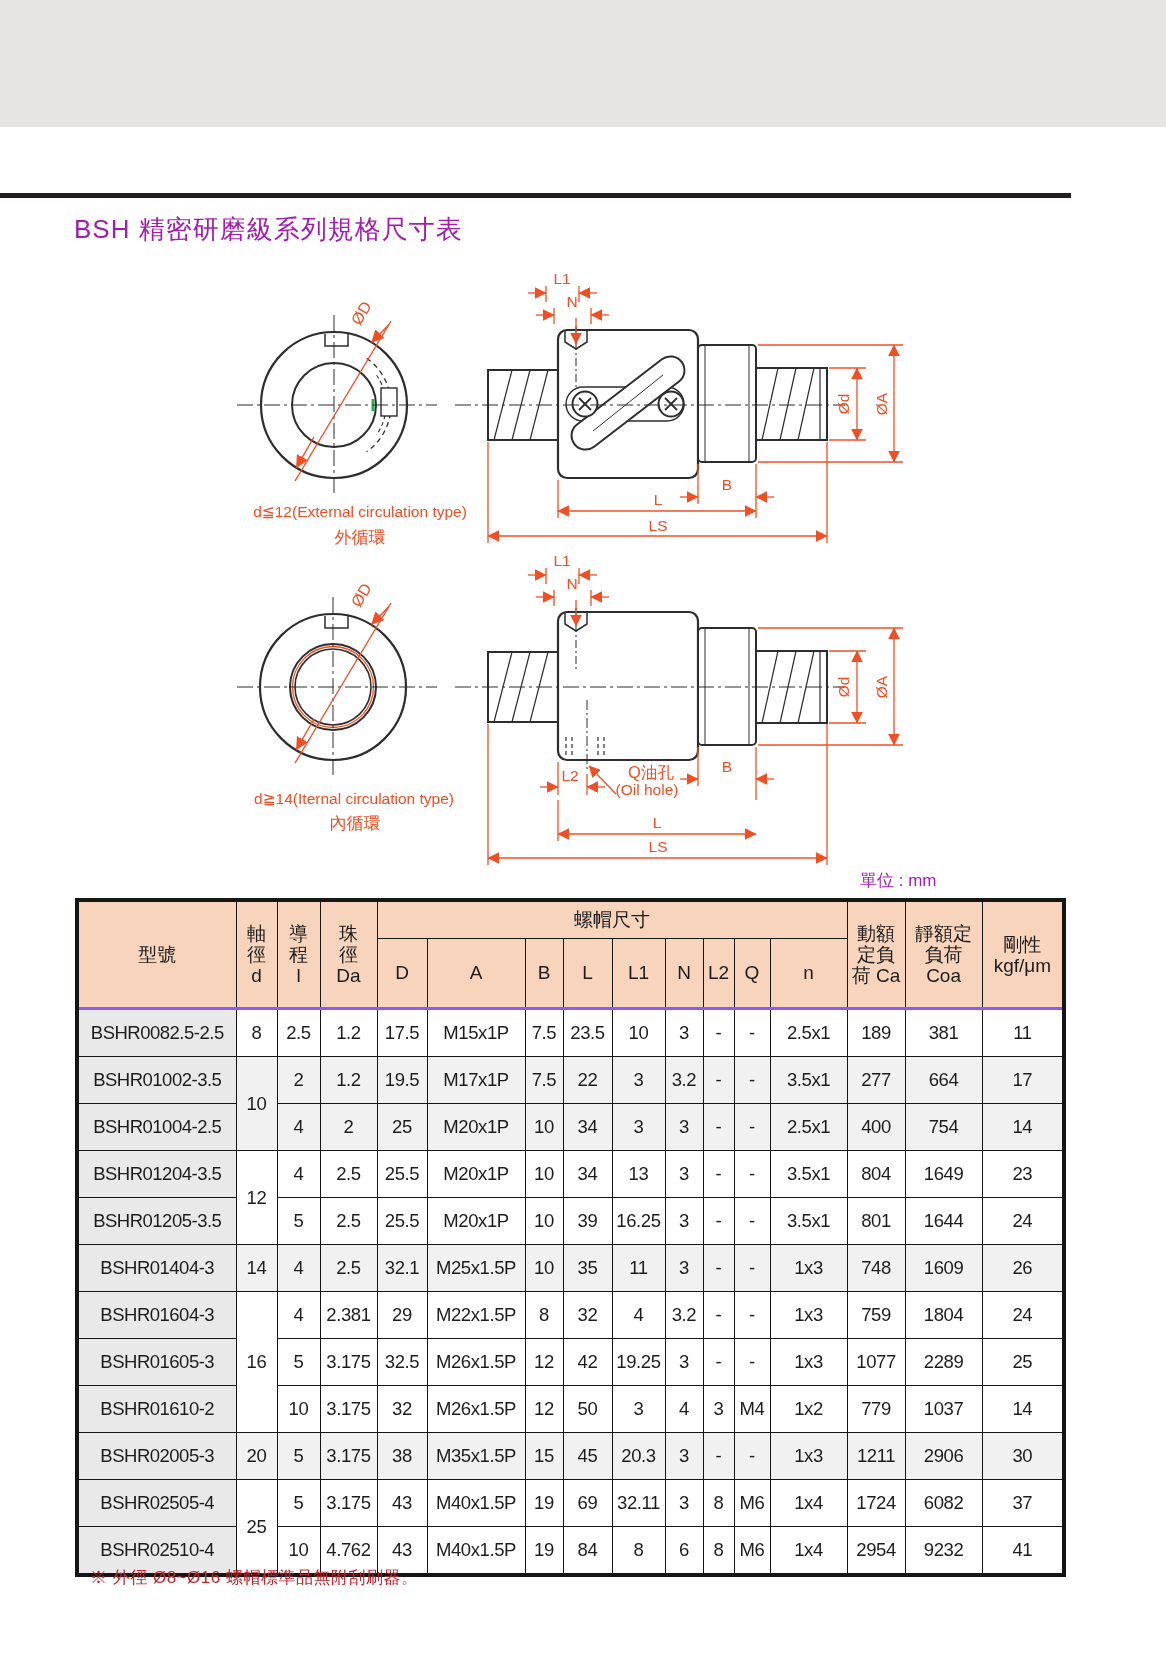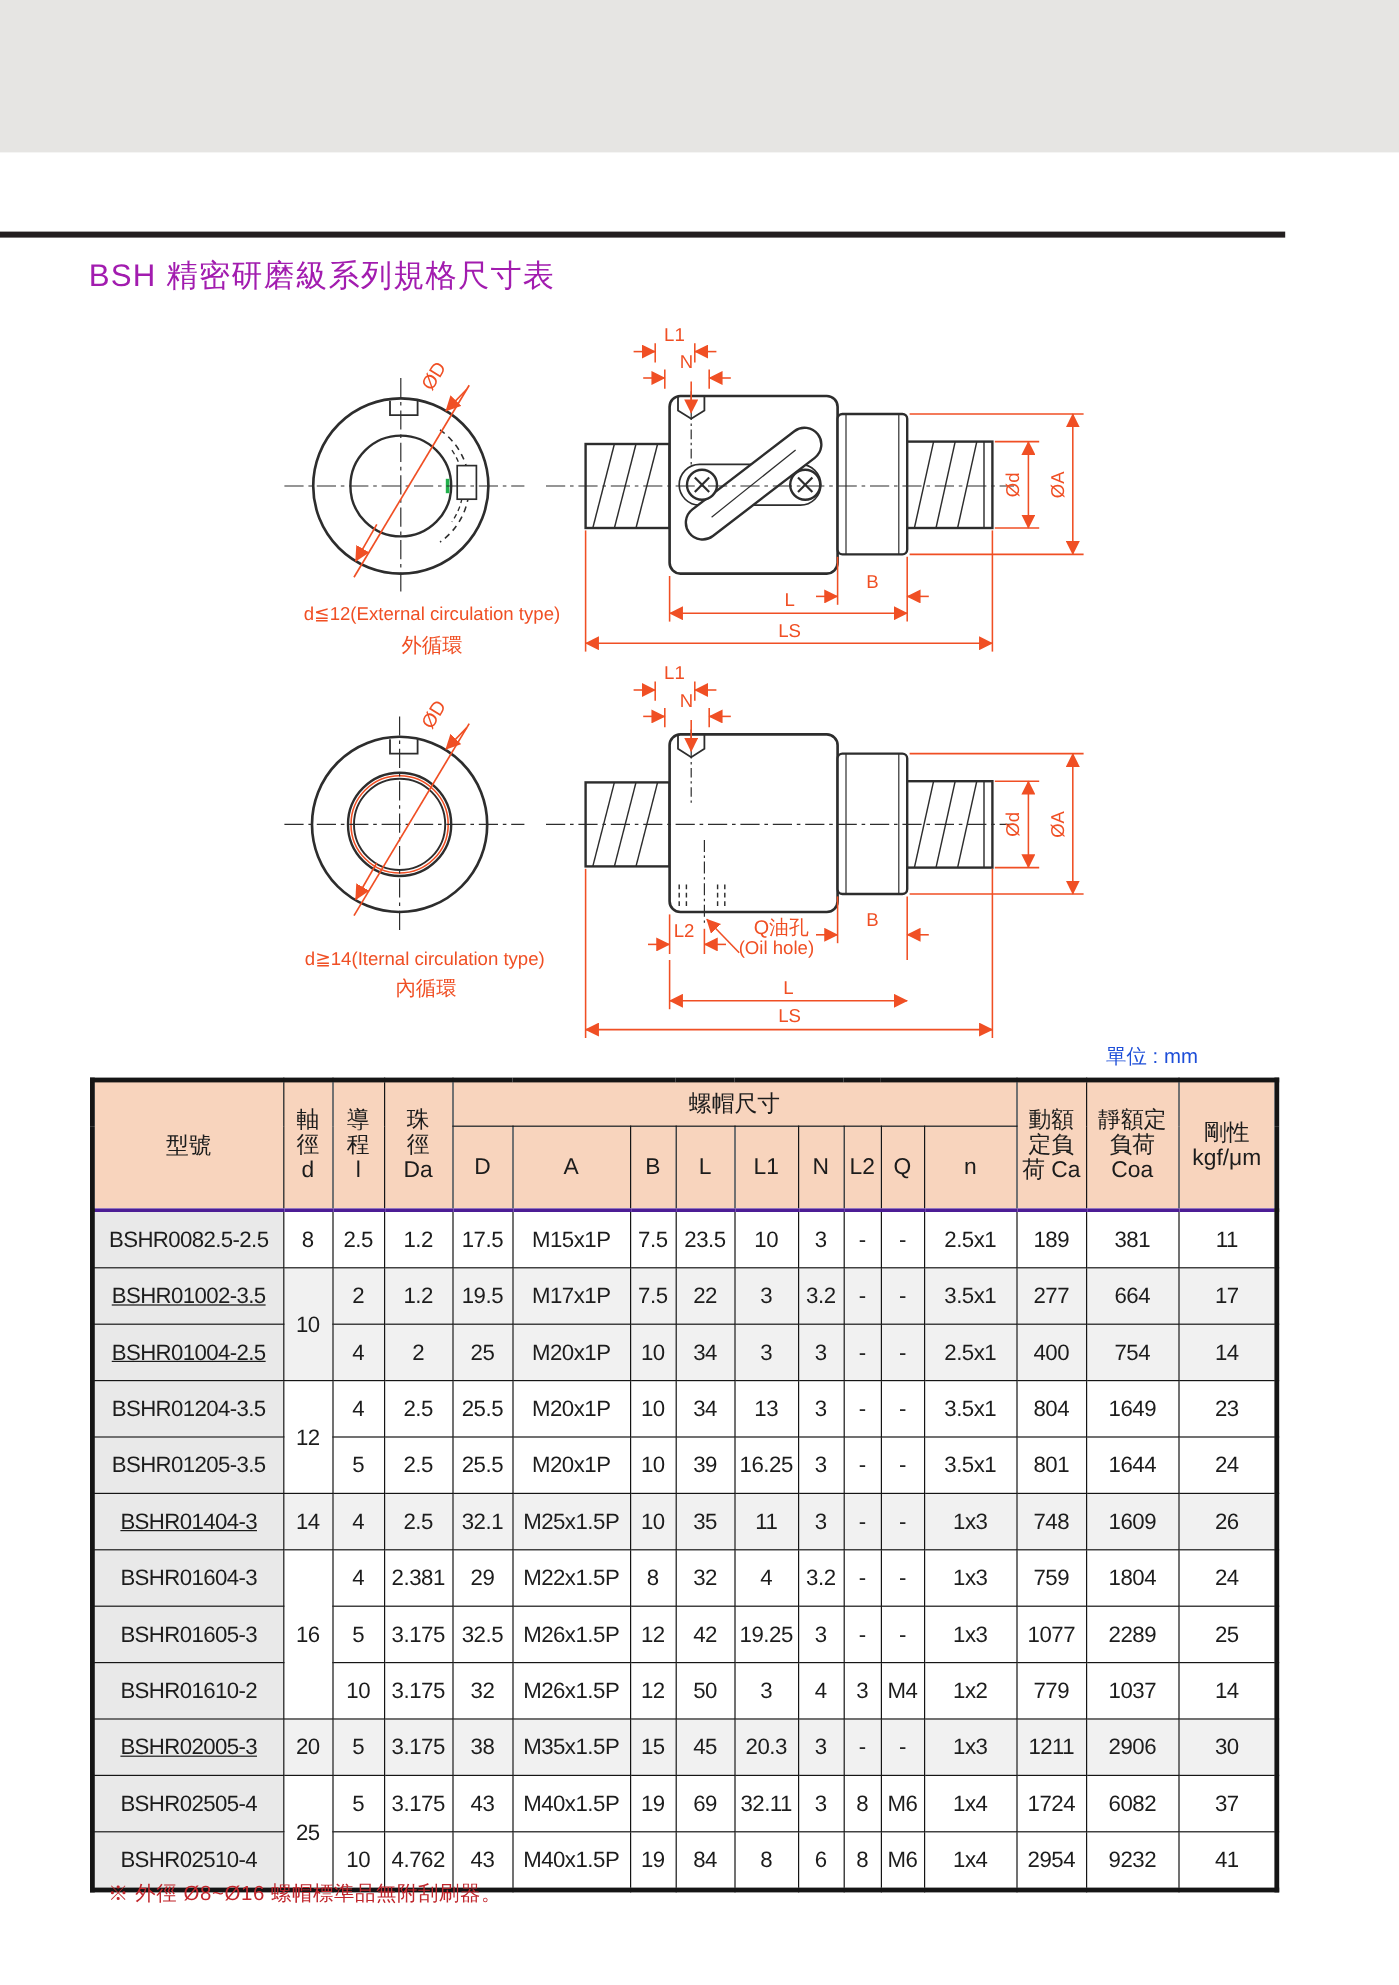--- a/index.html
+++ b/index.html
@@ -11,8 +11,8 @@
   .rule{position:absolute;left:0;top:193px;width:1071px;height:5px;background:#231f20;}
   .page-title{position:absolute;left:74px;top:212px;font-size:26px;font-weight:400;
     color:#a21caf;letter-spacing:1px;white-space:nowrap;}
-  .unit-label{position:absolute;left:860px;top:869px;width:200px;text-align:center;
-    font-size:17px;color:#1d4ed8;}
+  .unit-label{position:absolute;left:860px;top:869px;width:200px;text-align:left;
+    font-size:17px;color:#a21caf;}
   svg.diagrams{position:absolute;left:0;top:0;pointer-events:none;}
   svg text{font-family:"Liberation Sans", sans-serif;}
   .red-t{fill:#f04f24;}

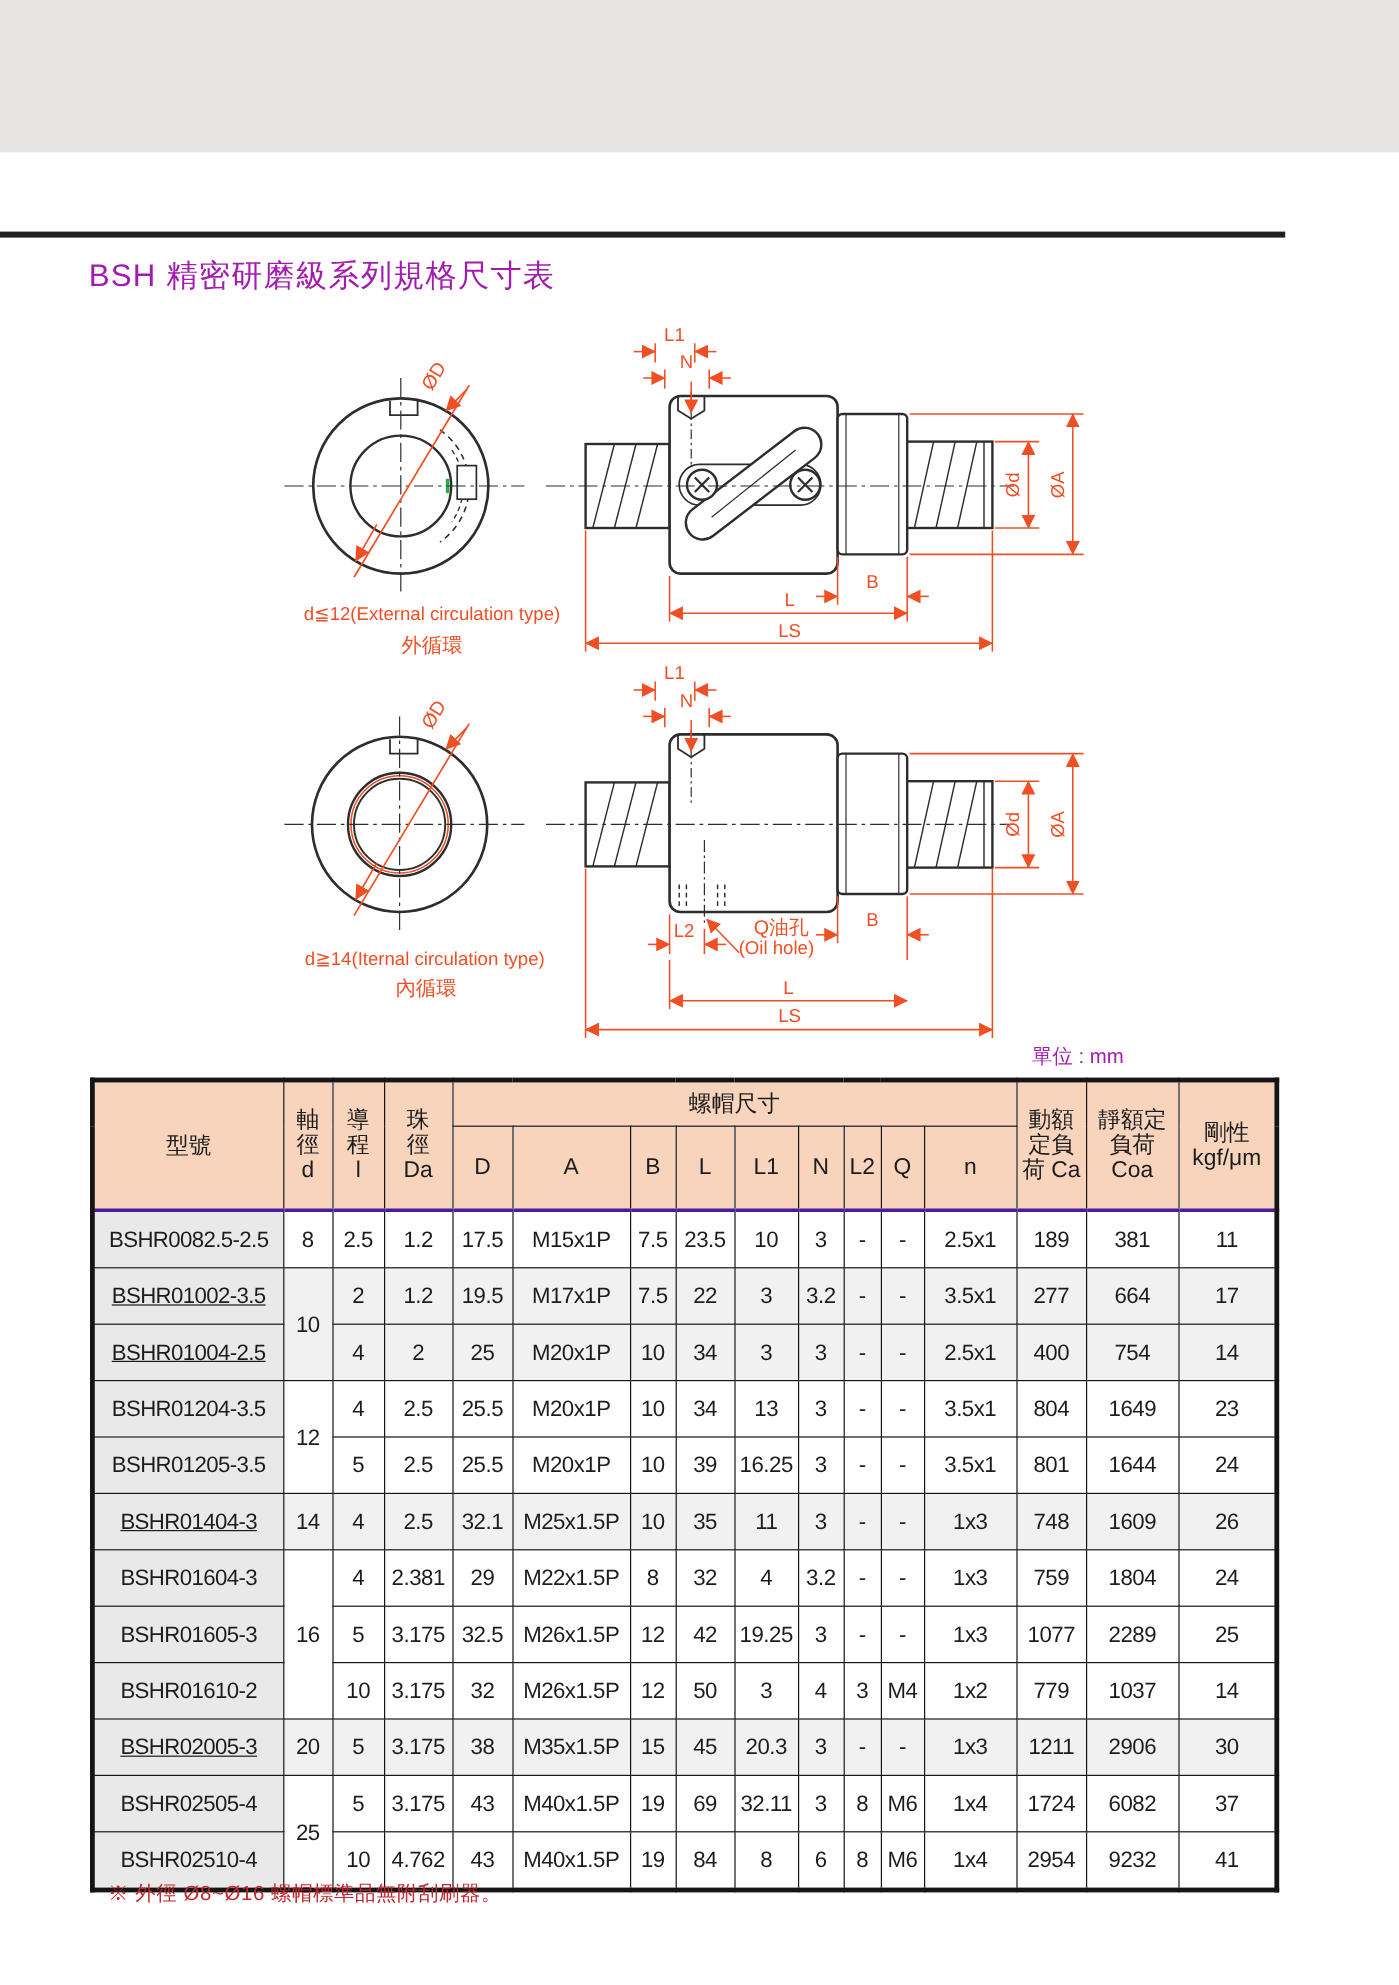--- a/index.html
+++ b/index.html
@@ -25,7 +25,7 @@
   .spec-table tr.h1 td{height:36px;}
   .spec-table tr.h2 td{height:68px;}
   .spec-table tbody td{height:46px;}
-  .spec-table tbody tr:first-child td{border-top:3px solid #4c1d95;}
+  .spec-table tbody tr:first-child td{border-top:3px solid #8b5cf6;}
   .spec-table tbody td.model{background:#e9e9e9;letter-spacing:-0.5px;}
   .spec-table tbody tr.shade td{background:#f1f1f1;}
   .spec-table tbody tr.shade td.model{background:#e9e9e9;text-decoration:underline;}

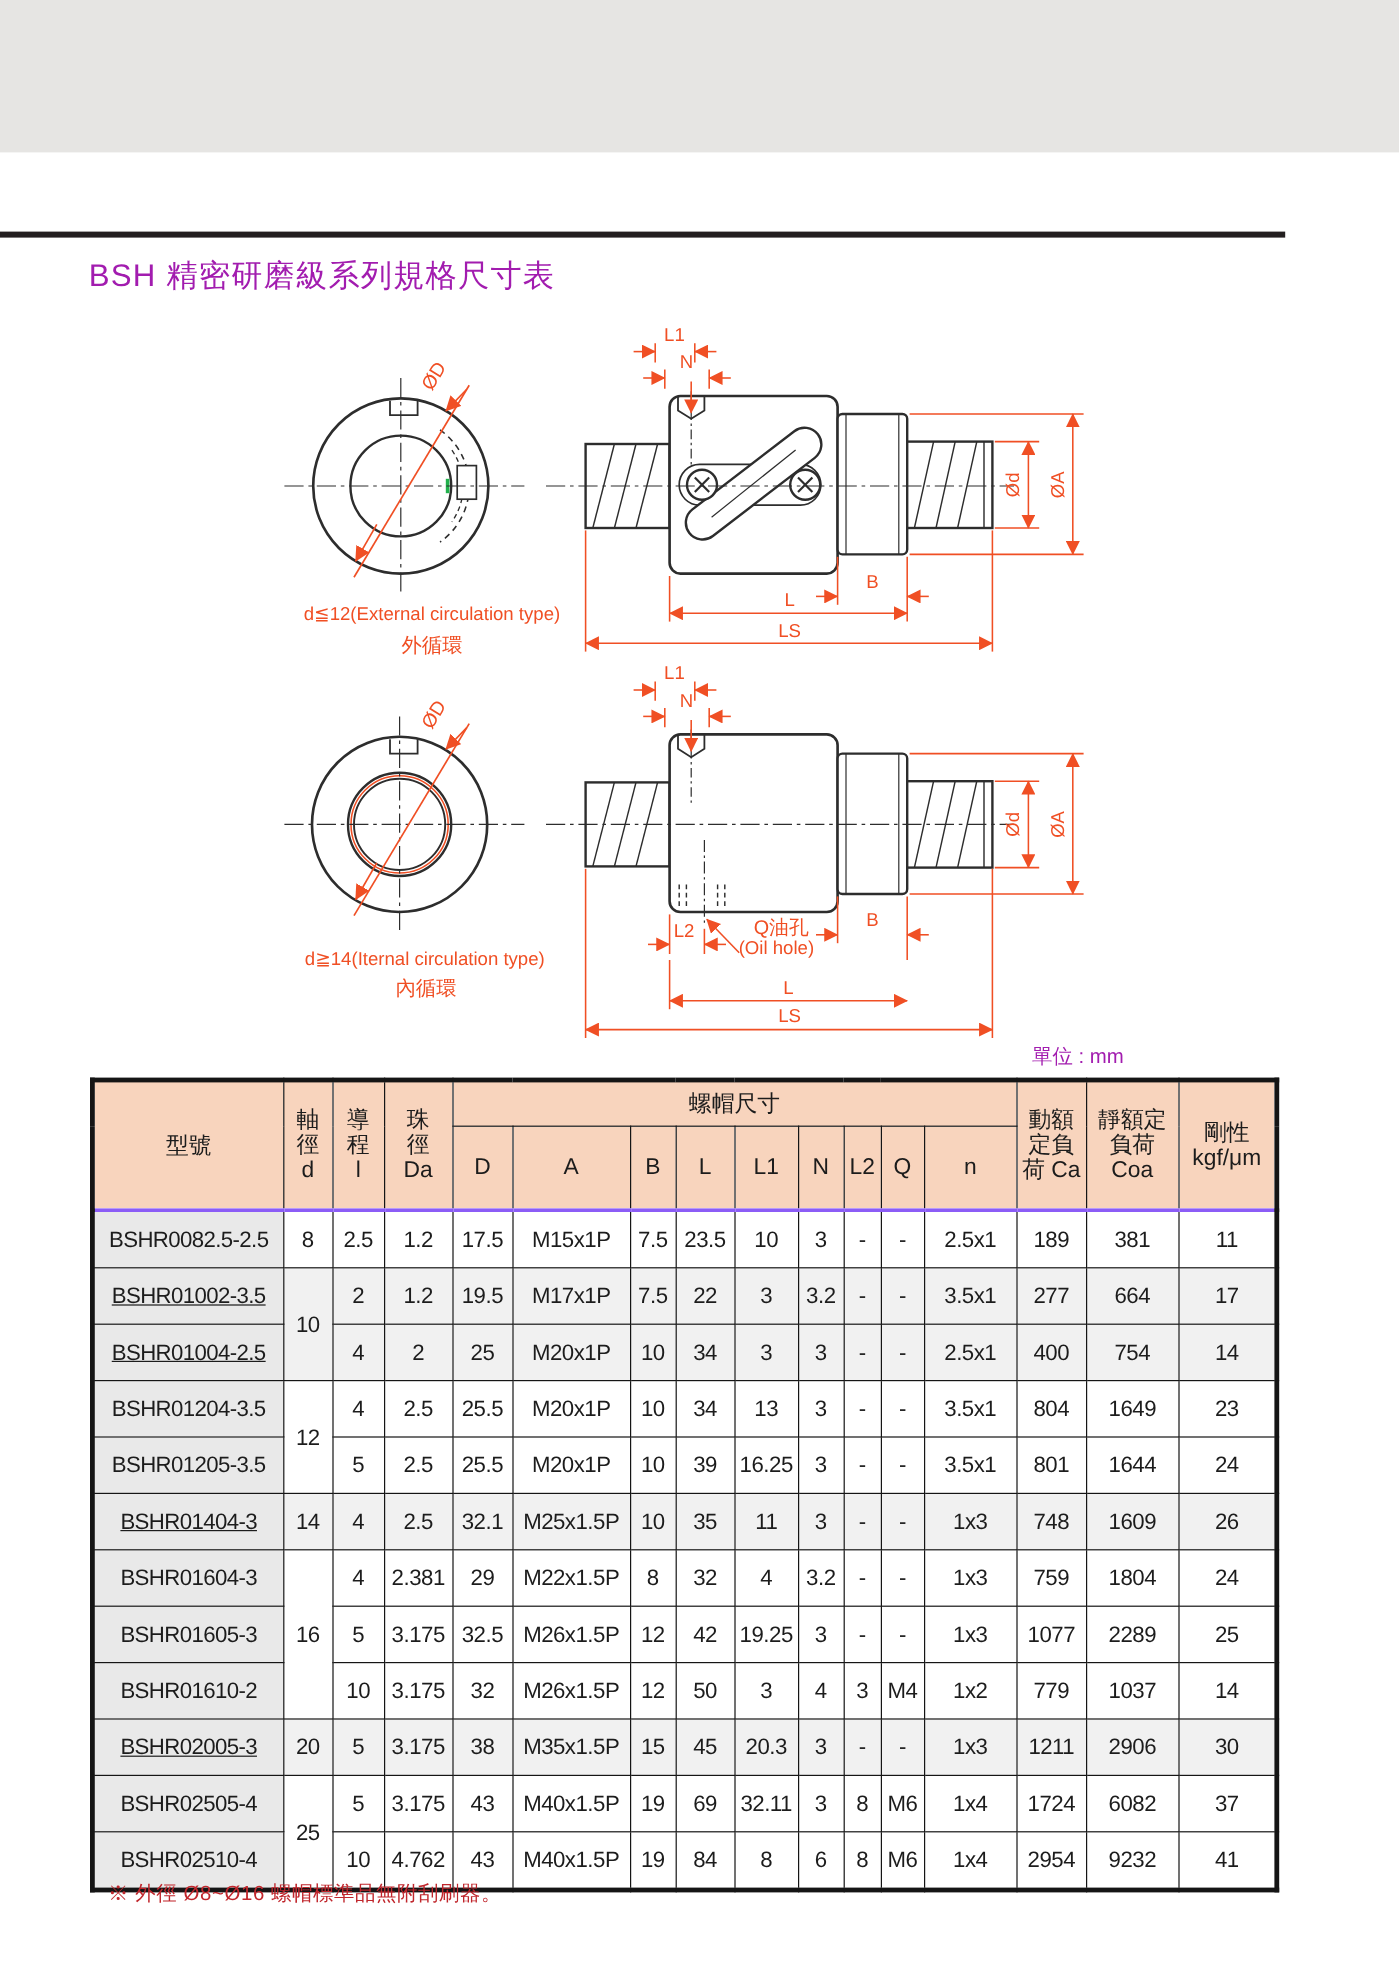--- a/index.html
+++ b/index.html
@@ -28,7 +28,7 @@
   .spec-table tbody tr:first-child td{border-top:3px solid #8b5cf6;}
   .spec-table tbody td.model{background:#e9e9e9;letter-spacing:-0.5px;}
   .spec-table tbody tr.shade td{background:#f1f1f1;}
-  .spec-table tbody tr.shade td.model{background:#e9e9e9;text-decoration:underline;}
+  .spec-table tbody tr.shade td.model{background:#e9e9e9;}
   .vstack div{line-height:21px;}
   .footnote{position:absolute;left:90px;top:1566px;font-size:17px;color:#c0262c;letter-spacing:0.5px;}
 </style>

